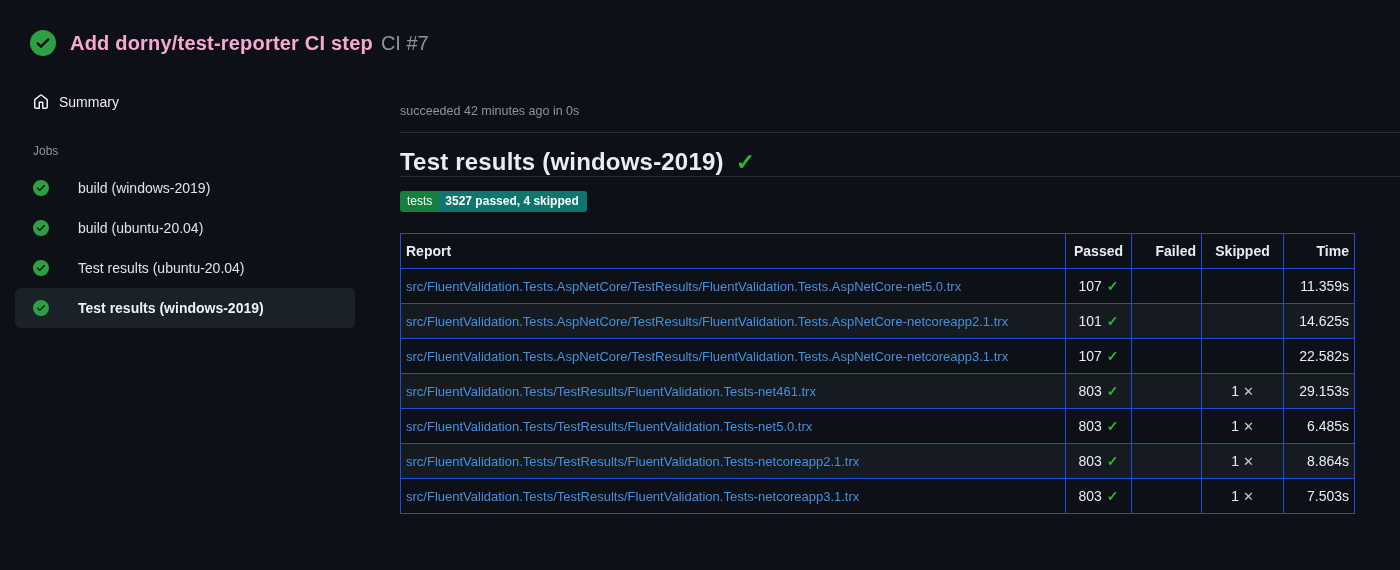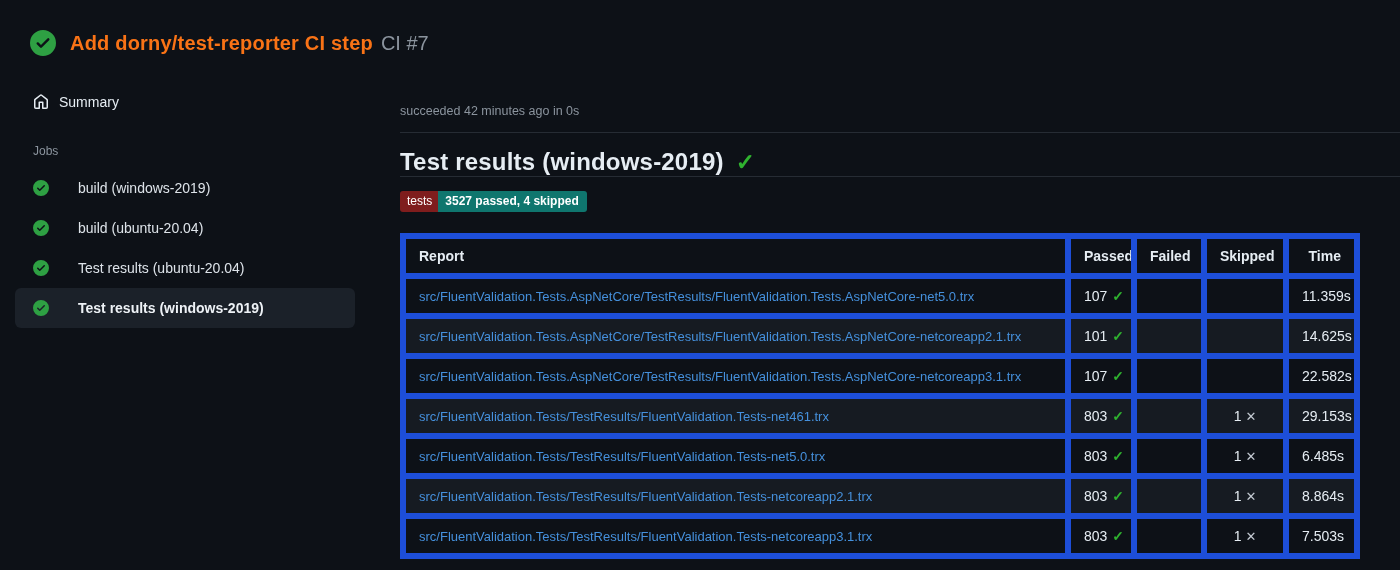--- a/index.html
+++ b/index.html
@@ -22,7 +22,7 @@
   .app-header .status-icon svg { width: 26px; height: 26px; }
   .run-title {
     margin-left: 14px;
-    font-size: 20px; font-weight: 700; color: #f97316;
+    font-size: 20px; font-weight: 700; color: #f9a8d4;
     letter-spacing: 0.2px;
   }
   .run-number {

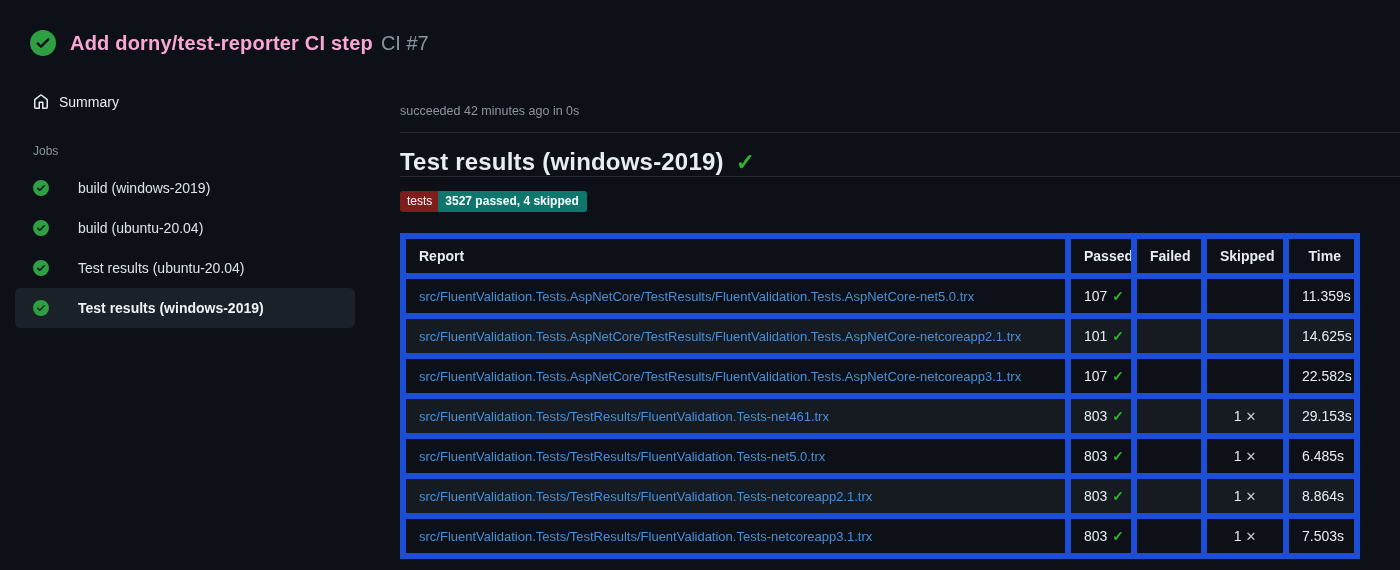--- a/index.html
+++ b/index.html
@@ -75,7 +75,7 @@
     border-radius: 3px; overflow: hidden;
     font-size: 12px; color: #ffffff; line-height: 14px;
   }
-  .badge .badge-label { background: #7f1d1d; padding: 3px 6px 4px 7px; }
+  .badge .badge-label { background: #15803d; padding: 3px 6px 4px 7px; }
   .badge .badge-value { background: #0f766e; padding: 3px 8px 4px 7px; font-weight: 700; }
 
   

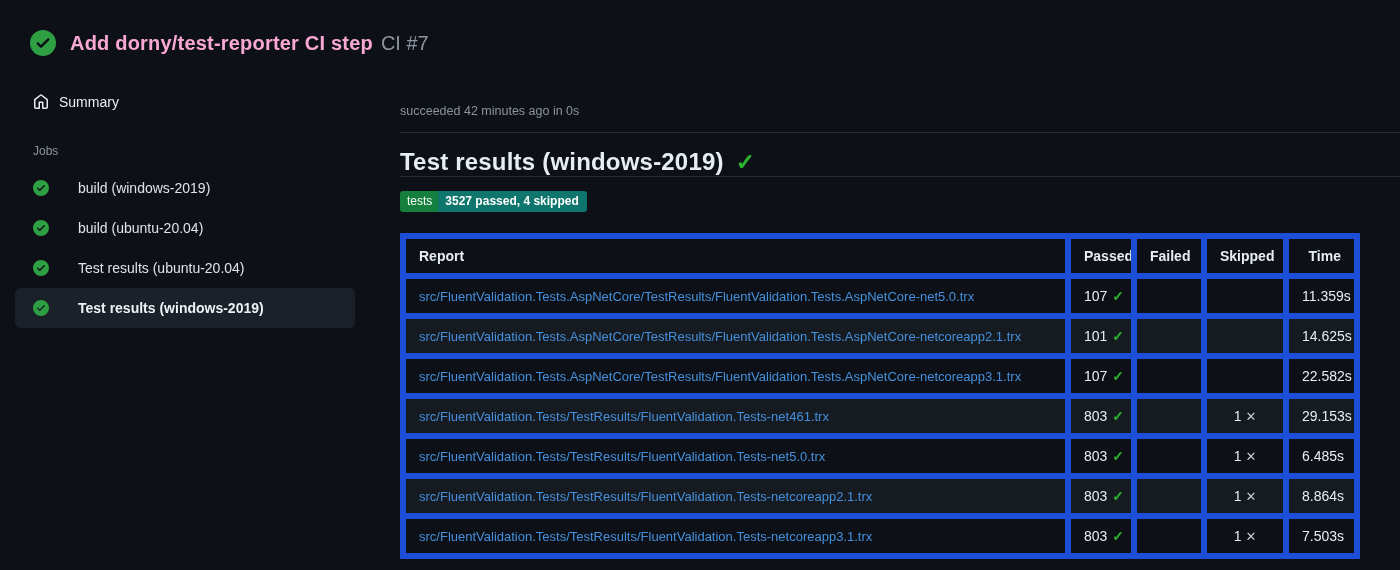--- a/index.html
+++ b/index.html
@@ -86,8 +86,8 @@
     width: 954px;
   }
   table.results th, table.results td {
-    border: 6px solid #1d4ed8;
-    padding: 8px 13px;
+    border: 1px solid #1d4ed8;
+    padding: 8px 5px;
     white-space: nowrap; overflow: hidden;
   }
   table.results th { font-size: 14px; font-weight: 700; color: #e6edf3; padding-top: 9px; padding-bottom: 9px; }

